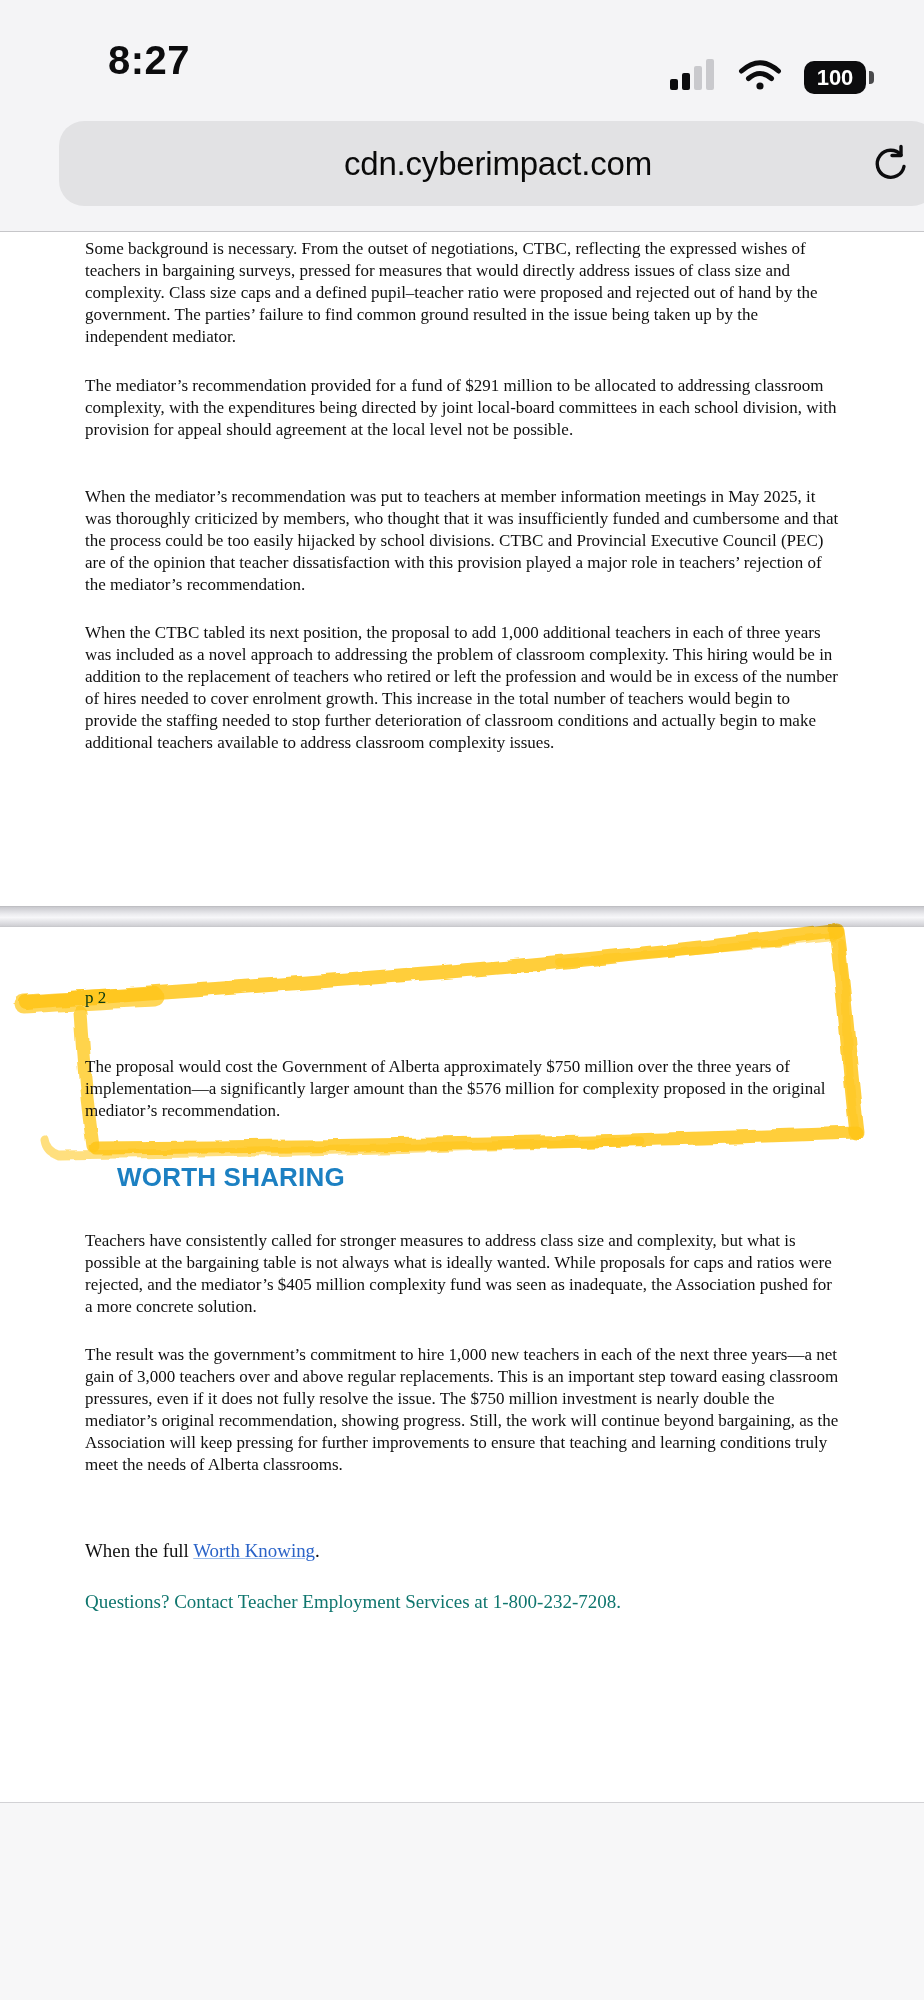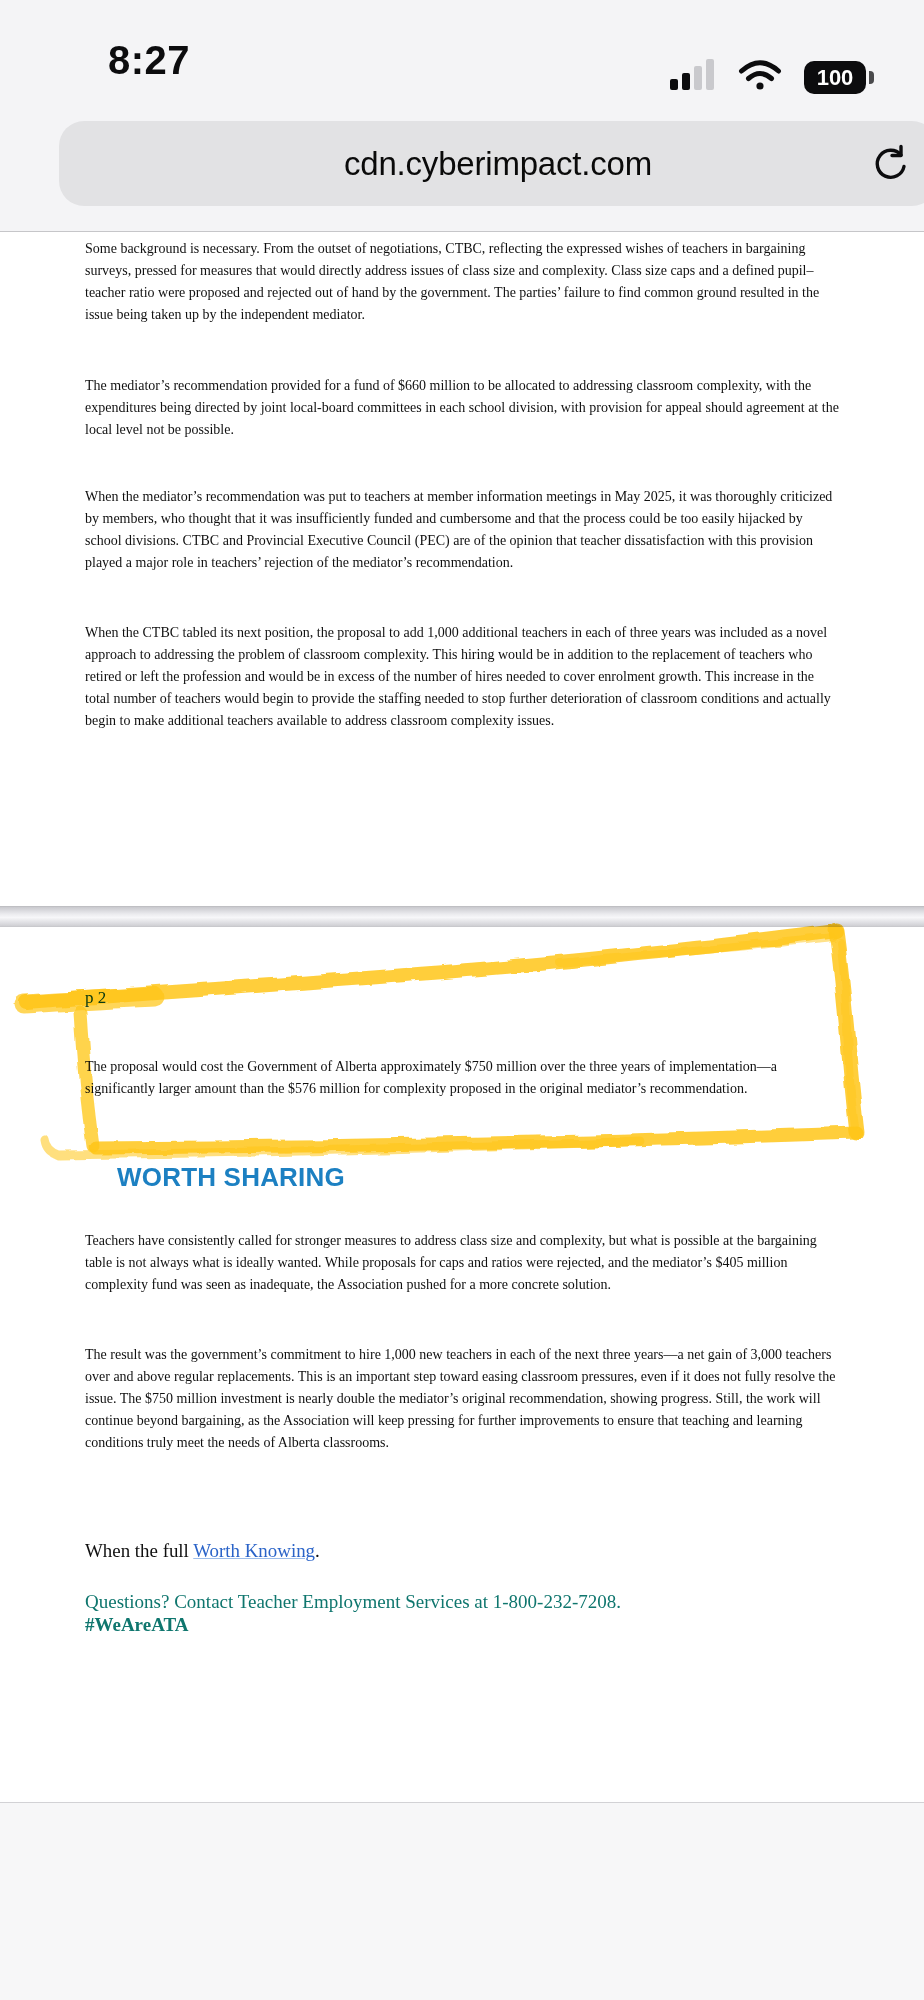--- a/index.html
+++ b/index.html
@@ -30,7 +30,7 @@
   .reload{position:absolute;right:28px;top:22px;width:40px;height:42px;display:flex;align-items:center;justify-content:center;}
   
   .page{position:absolute;left:0;top:233px;width:924px;height:1569px;background:#fff;}
-  .doc{position:absolute;left:85px;width:756px;color:#101010;font-size:14px;line-height:22px;}
+  .doc{position:absolute;left:85px;width:756px;color:#101010;font-size:17px;line-height:22px;}
   .divider{position:absolute;left:0;top:906px;width:924px;height:21px;
     background:linear-gradient(180deg,#c9c9ce 0%,#ececef 38%,#f7f7f9 55%,#dadade 88%,#cfcfd3 100%);
     border-top:1px solid #bfbfc3;border-bottom:1px solid #c9c9cd;}

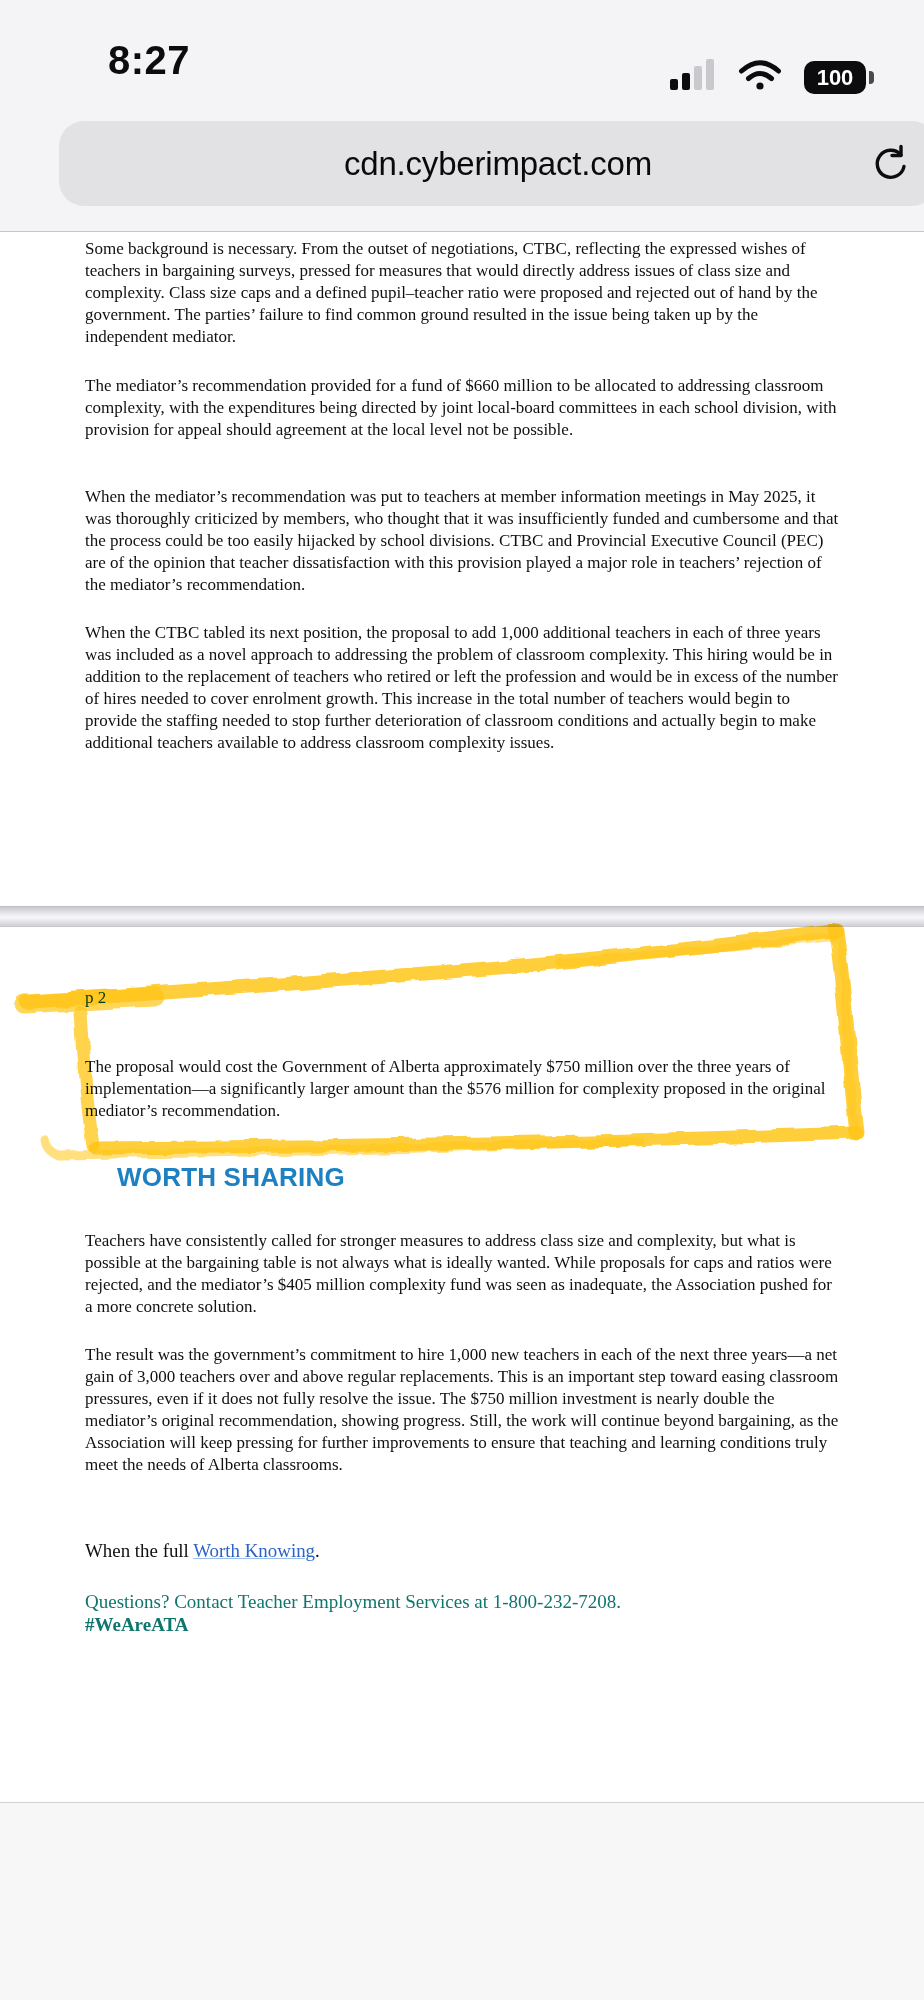--- a/index.html
+++ b/index.html
@@ -85,7 +85,7 @@
   <div class="page"></div>
 
   <p class="doc" style="top:238px">Some background is necessary. From the outset of negotiations, CTBC, reflecting the expressed wishes of teachers in bargaining surveys, pressed for measures that would directly address issues of class size and complexity. Class size caps and a defined pupil–teacher ratio were proposed and rejected out of hand by the government. The parties’ failure to find common ground resulted in the issue being taken up by the independent mediator.</p>
-  <p class="doc" style="top:375px">The mediator’s recommendation provided for a fund of $660 million to be allocated to addressing classroom complexity, with the expenditures being directed by joint local-board committees in each school division, with provision for appeal should agreement at the local level not be possible.</p>
+  <p class="doc" style="top:375px">The mediator’s recommendation provided for a fund of $291 million to be allocated to addressing classroom complexity, with the expenditures being directed by joint local-board committees in each school division, with provision for appeal should agreement at the local level not be possible.</p>
   <p class="doc" style="top:486px">When the mediator’s recommendation was put to teachers at member information meetings in May 2025, it was thoroughly criticized by members, who thought that it was insufficiently funded and cumbersome and that the process could be too easily hijacked by school divisions. CTBC and Provincial Executive Council (PEC) are of the opinion that teacher dissatisfaction with this provision played a major role in teachers’ rejection of the mediator’s recommendation.</p>
   <p class="doc" style="top:622px">When the CTBC tabled its next position, the proposal to add 1,000 additional teachers in each of three years was included as a novel approach to addressing the problem of classroom complexity. This hiring would be in addition to the replacement of teachers who retired or left the profession and would be in excess of the number of hires needed to cover enrolment growth. This increase in the total number of teachers would begin to provide the staffing needed to stop further deterioration of classroom conditions and actually begin to make additional teachers available to address classroom complexity issues.</p>
 

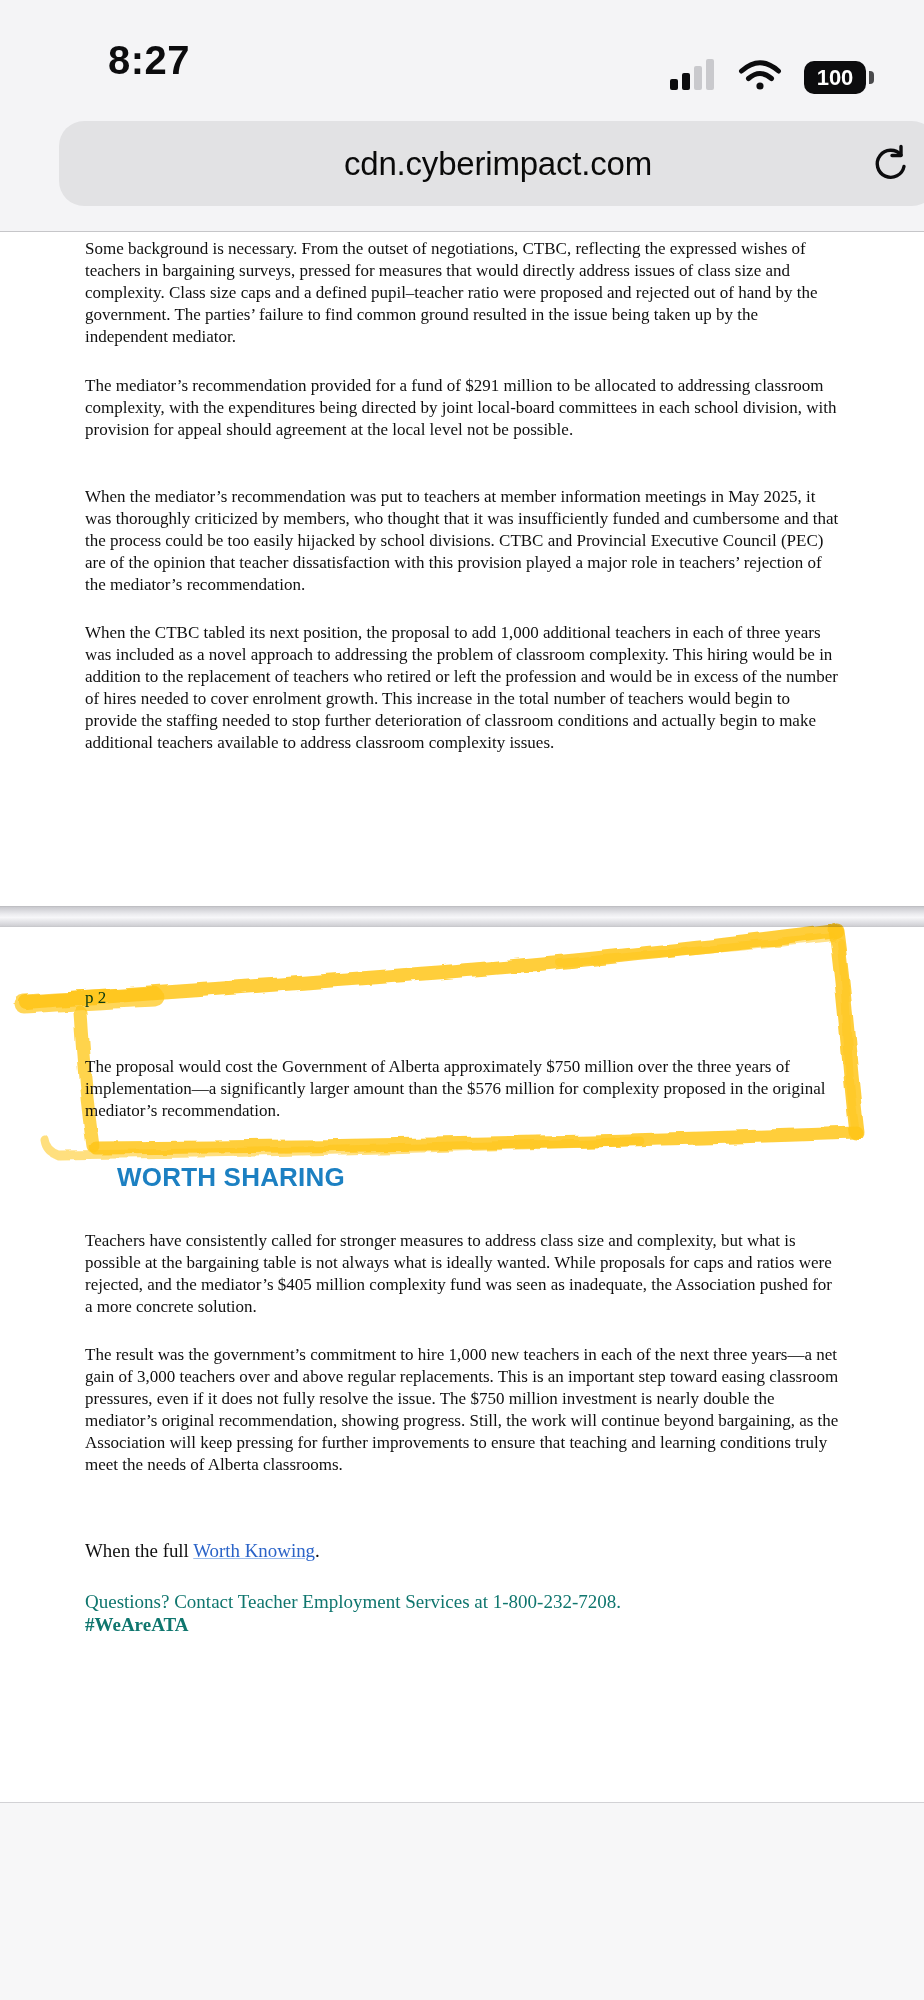--- a/index.html
+++ b/index.html
@@ -104,7 +104,6 @@
 
   <p class="contact">
     <span style="display:block">Questions? Contact Teacher Employment Services at 1-800-232-7208.</span>
-    <span style="display:block" class="tag">#WeAreATA</span>
   </p>
 
   <svg class="hl-svg" viewBox="0 0 924 2000">

